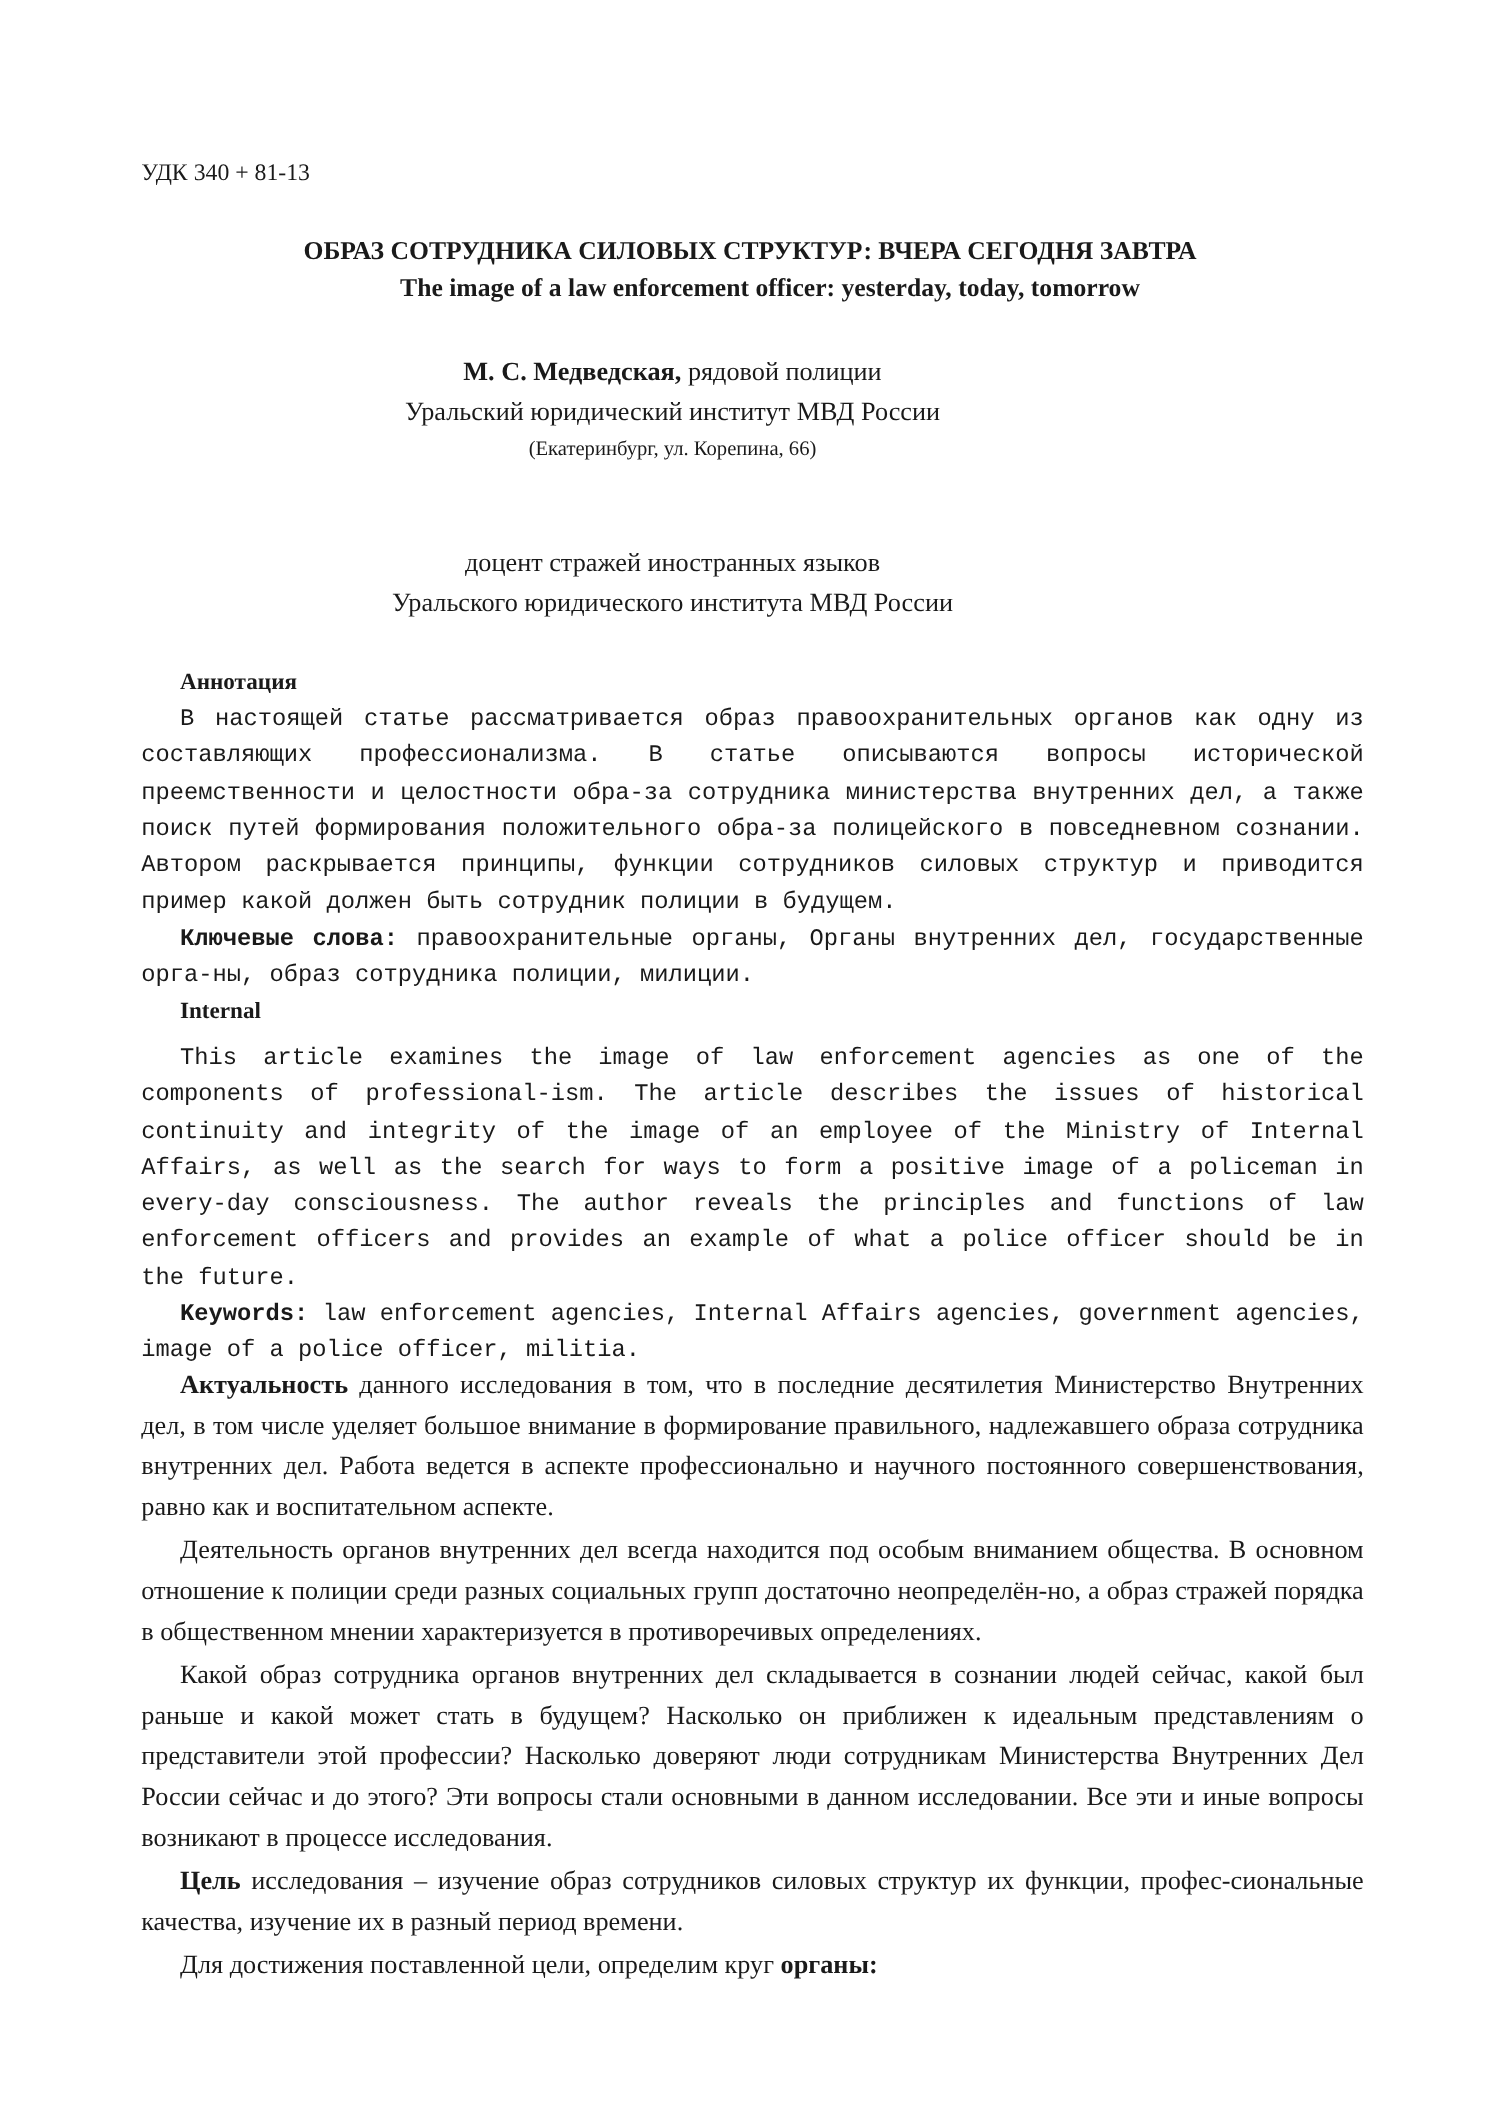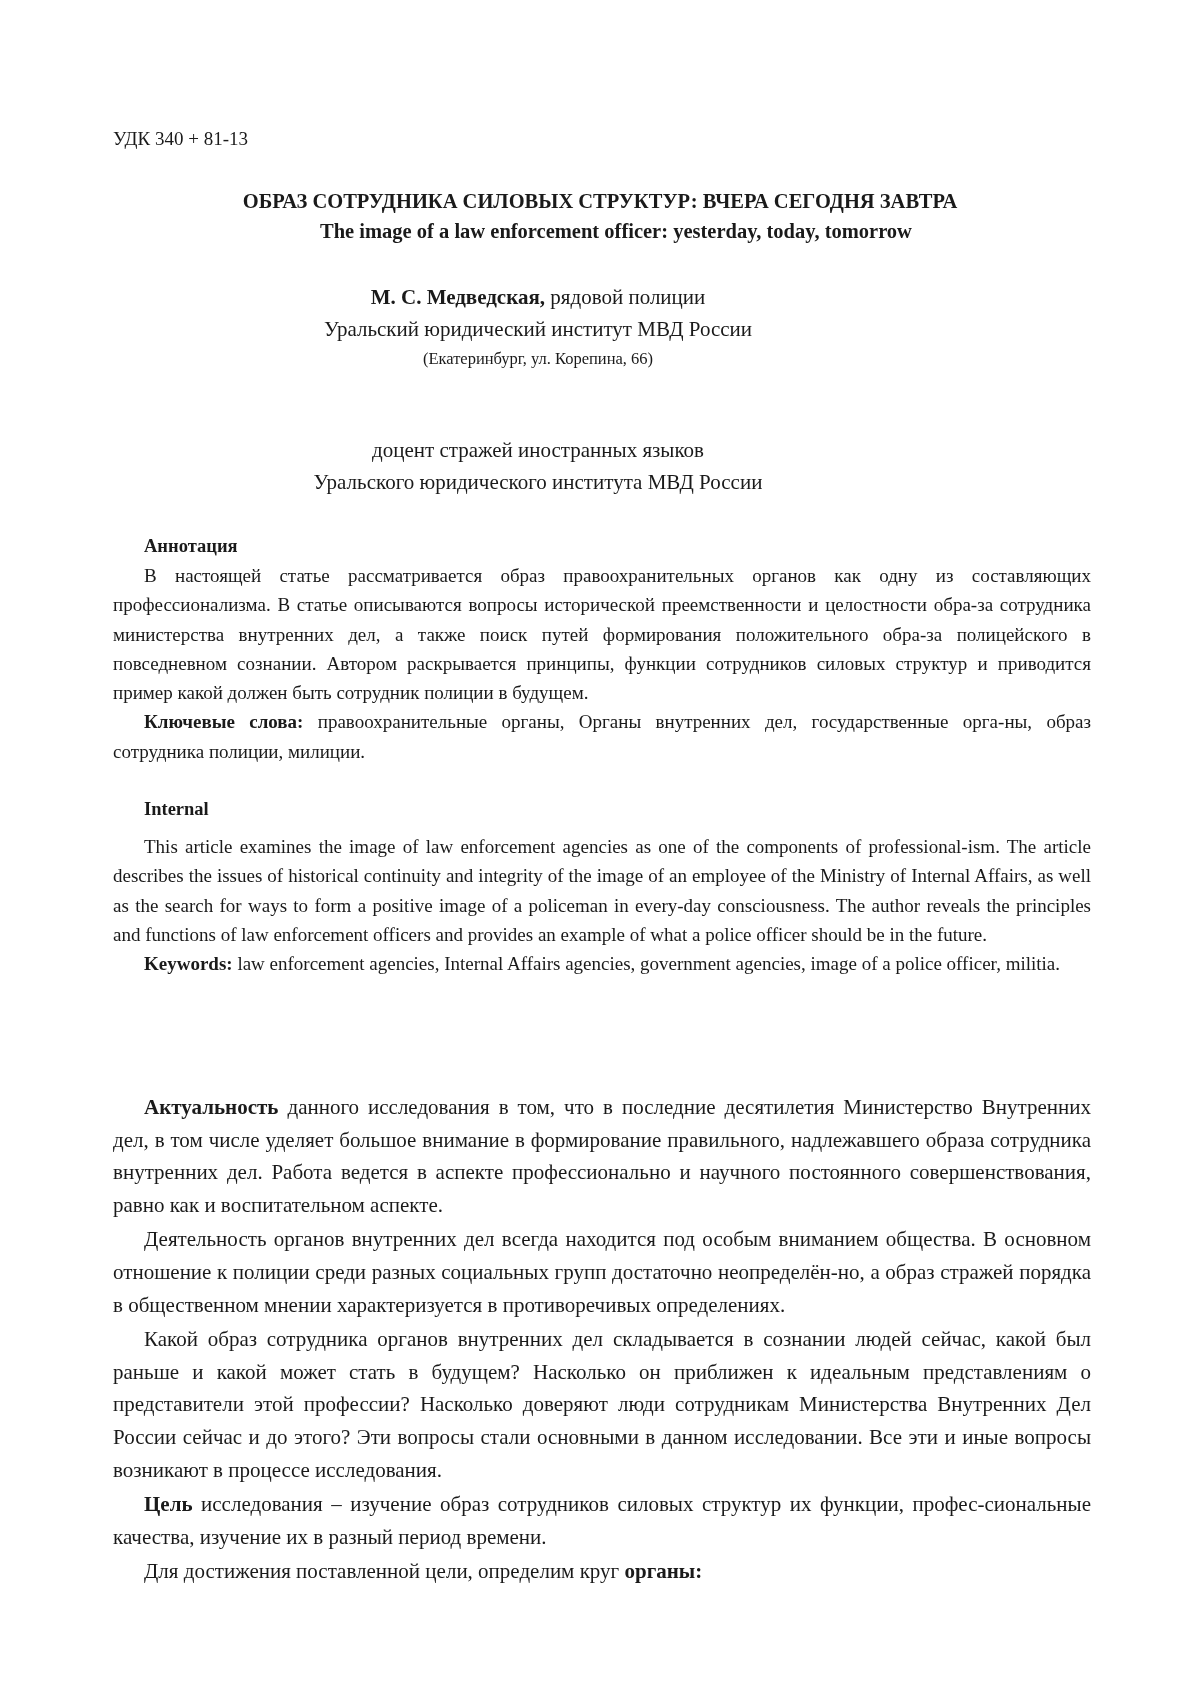--- a/index.html
+++ b/index.html
@@ -69,6 +69,7 @@
       margin: 0;
       text-indent: 31px;
       text-align: justify;
+      font-family: Liberation Mono, monospace;
     }
     .heading {
       position: absolute;

